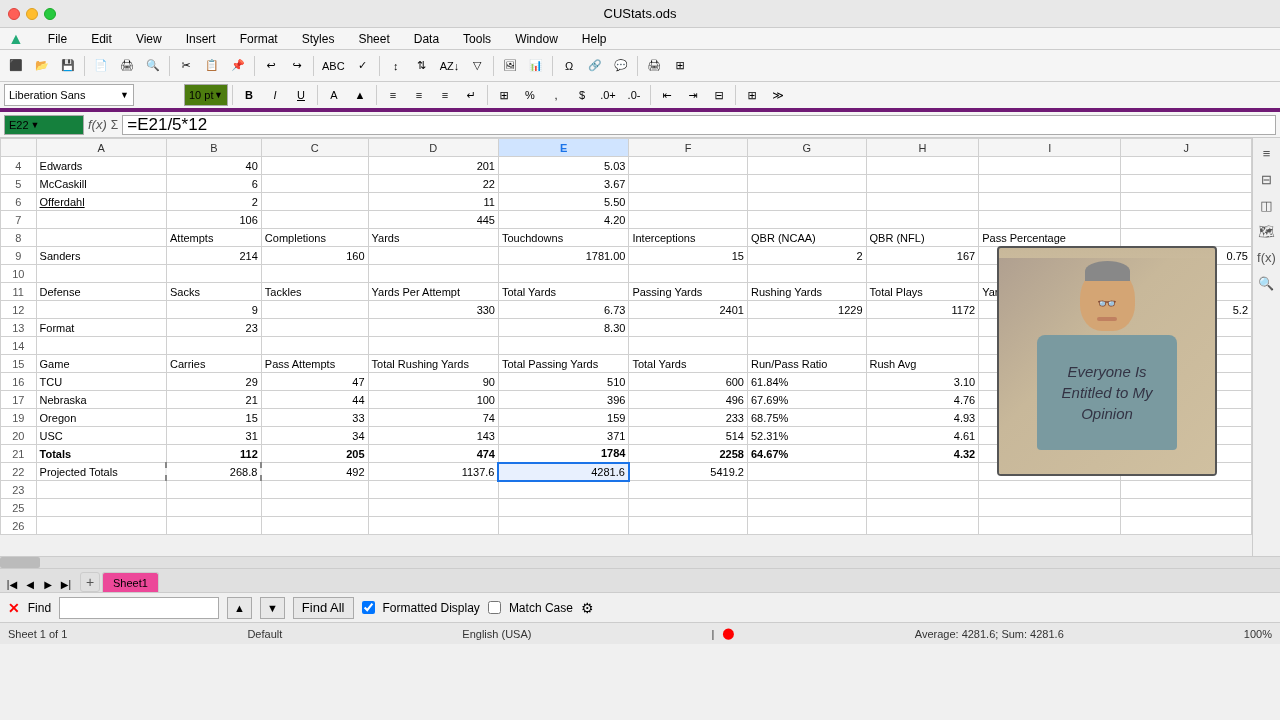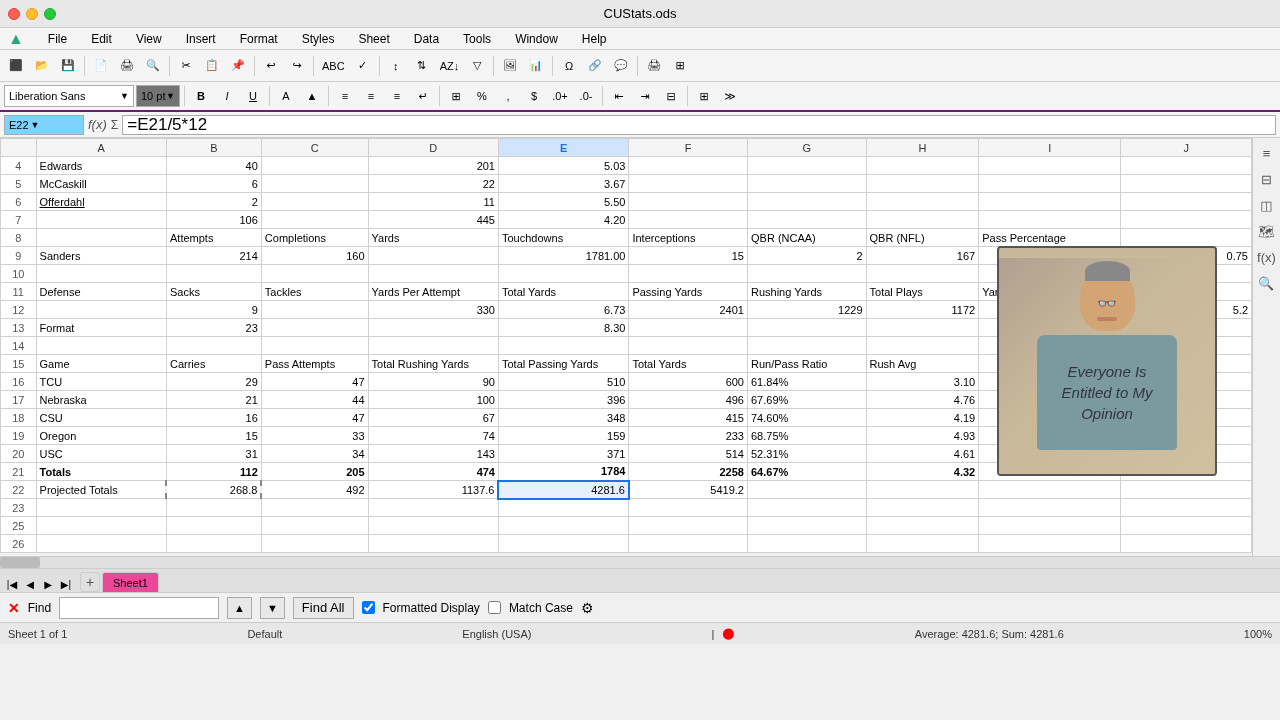--- a/index.html
+++ b/index.html
@@ -59,7 +59,7 @@
       display: flex;
       align-items: center;
       padding: 0 4px;
-      border-bottom: 2px solid #701a75;
+      border-bottom: 4px solid #701a75;
       gap: 2px;
     }
     .tb-btn {

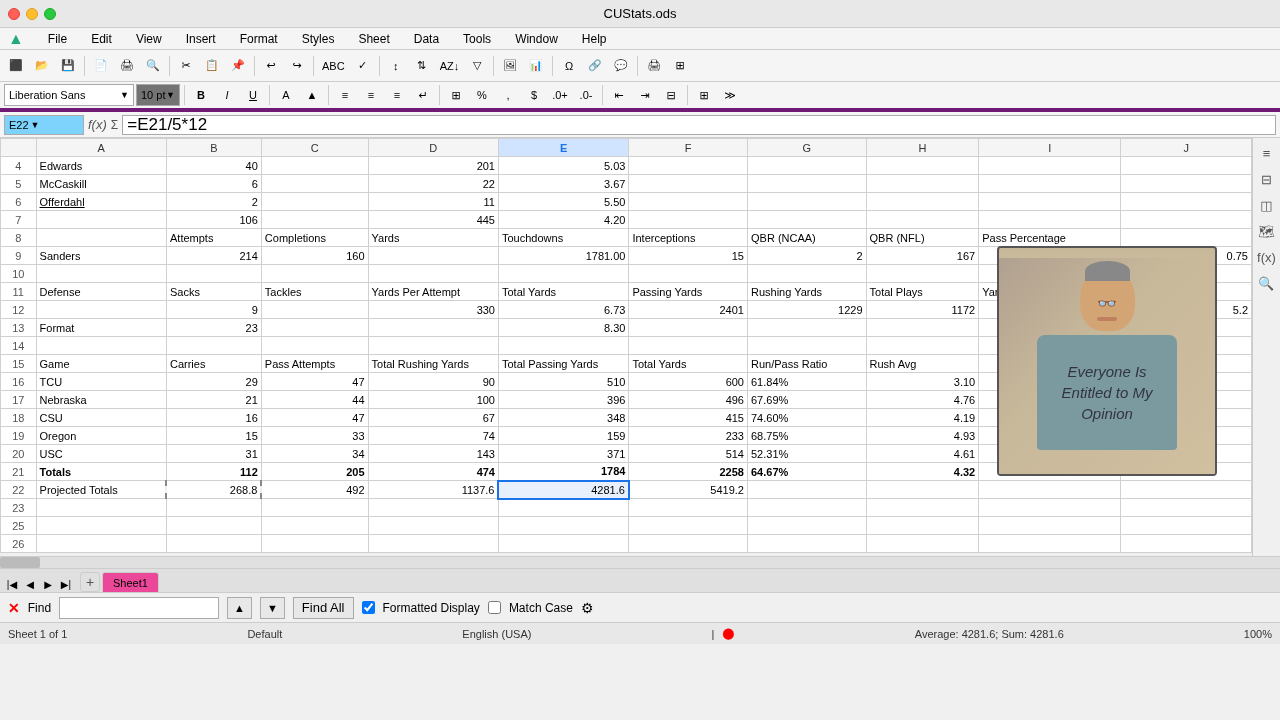--- a/index.html
+++ b/index.html
@@ -92,11 +92,12 @@
       height: 22px;
       font-size: 11px;
       border: 1px solid #aaa;
-      background: #737373;
+      background: #4d7c0f;
       display: flex;
       align-items: center;
       padding: 0 4px;
       cursor: pointer;
+      margin-left: 48px;
     }
 
     

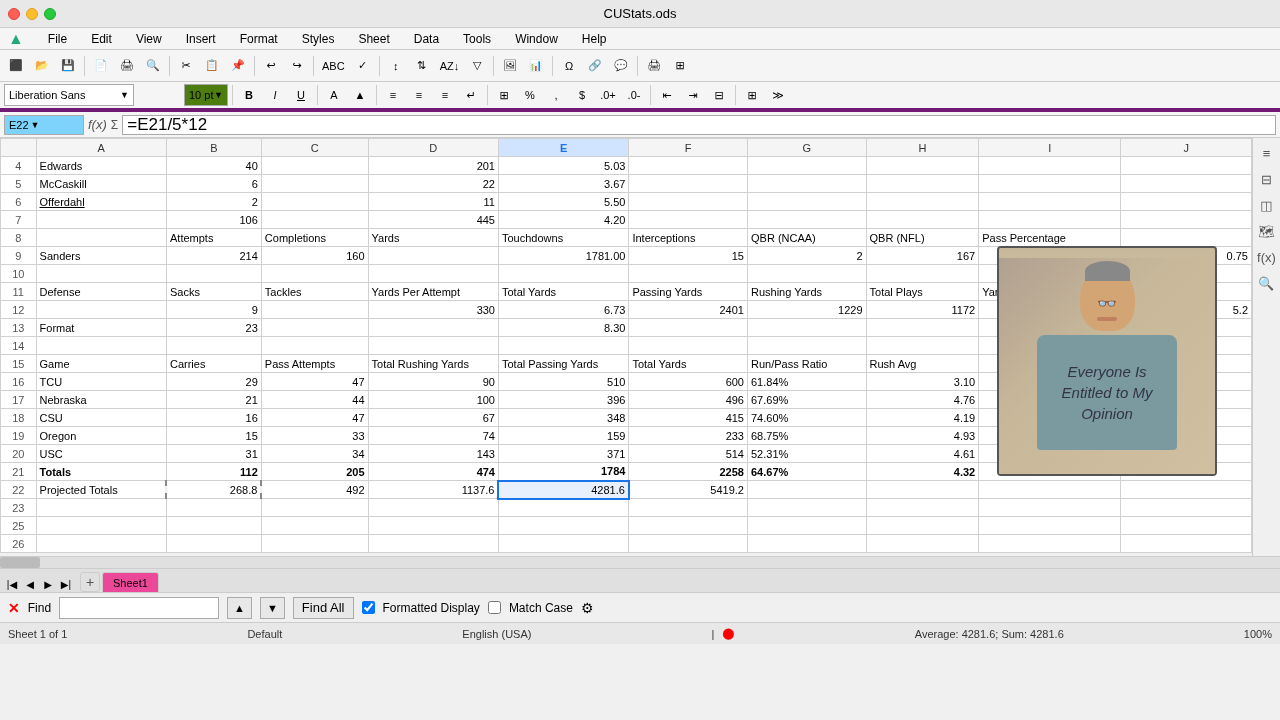--- a/index.html
+++ b/index.html
@@ -114,7 +114,7 @@
       width: 80px;
       height: 20px;
       border: 1px solid #aaa;
-      background: #7dd3fc;
+      background: #15803d;
       font-size: 11px;
       padding: 0 4px;
       display: flex;

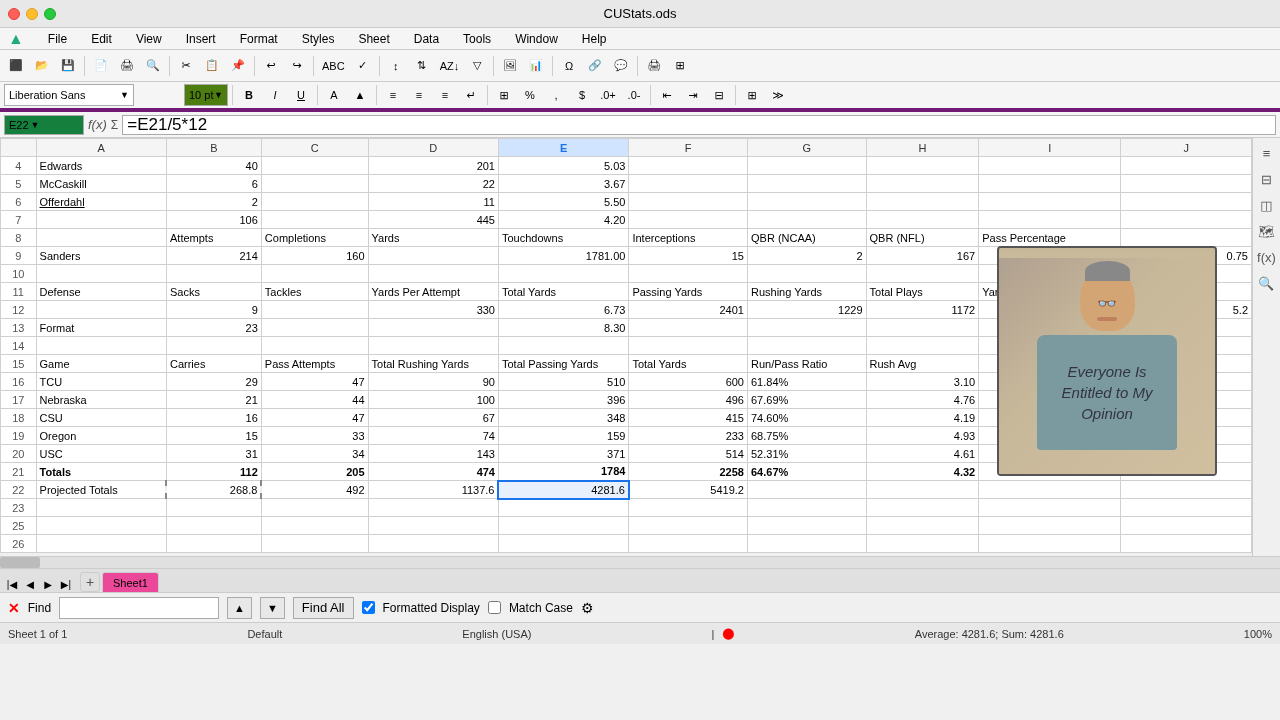--- a/index.html
+++ b/index.html
@@ -688,19 +688,6 @@
               <td></td>
             </tr>
 
-            <tr>
-              <td class="row-num">18</td>
-              <td>CSU</td>
-              <td class="text-right">16</td>
-              <td class="text-right">47</td>
-              <td class="text-right">67</td>
-              <td class="text-right">348</td>
-              <td class="text-right">415</td>
-              <td>74.60%</td>
-              <td class="text-right">4.19</td>
-              <td></td>
-              <td></td>
-            </tr>
 
             <tr>
               <td class="row-num">19</td>

